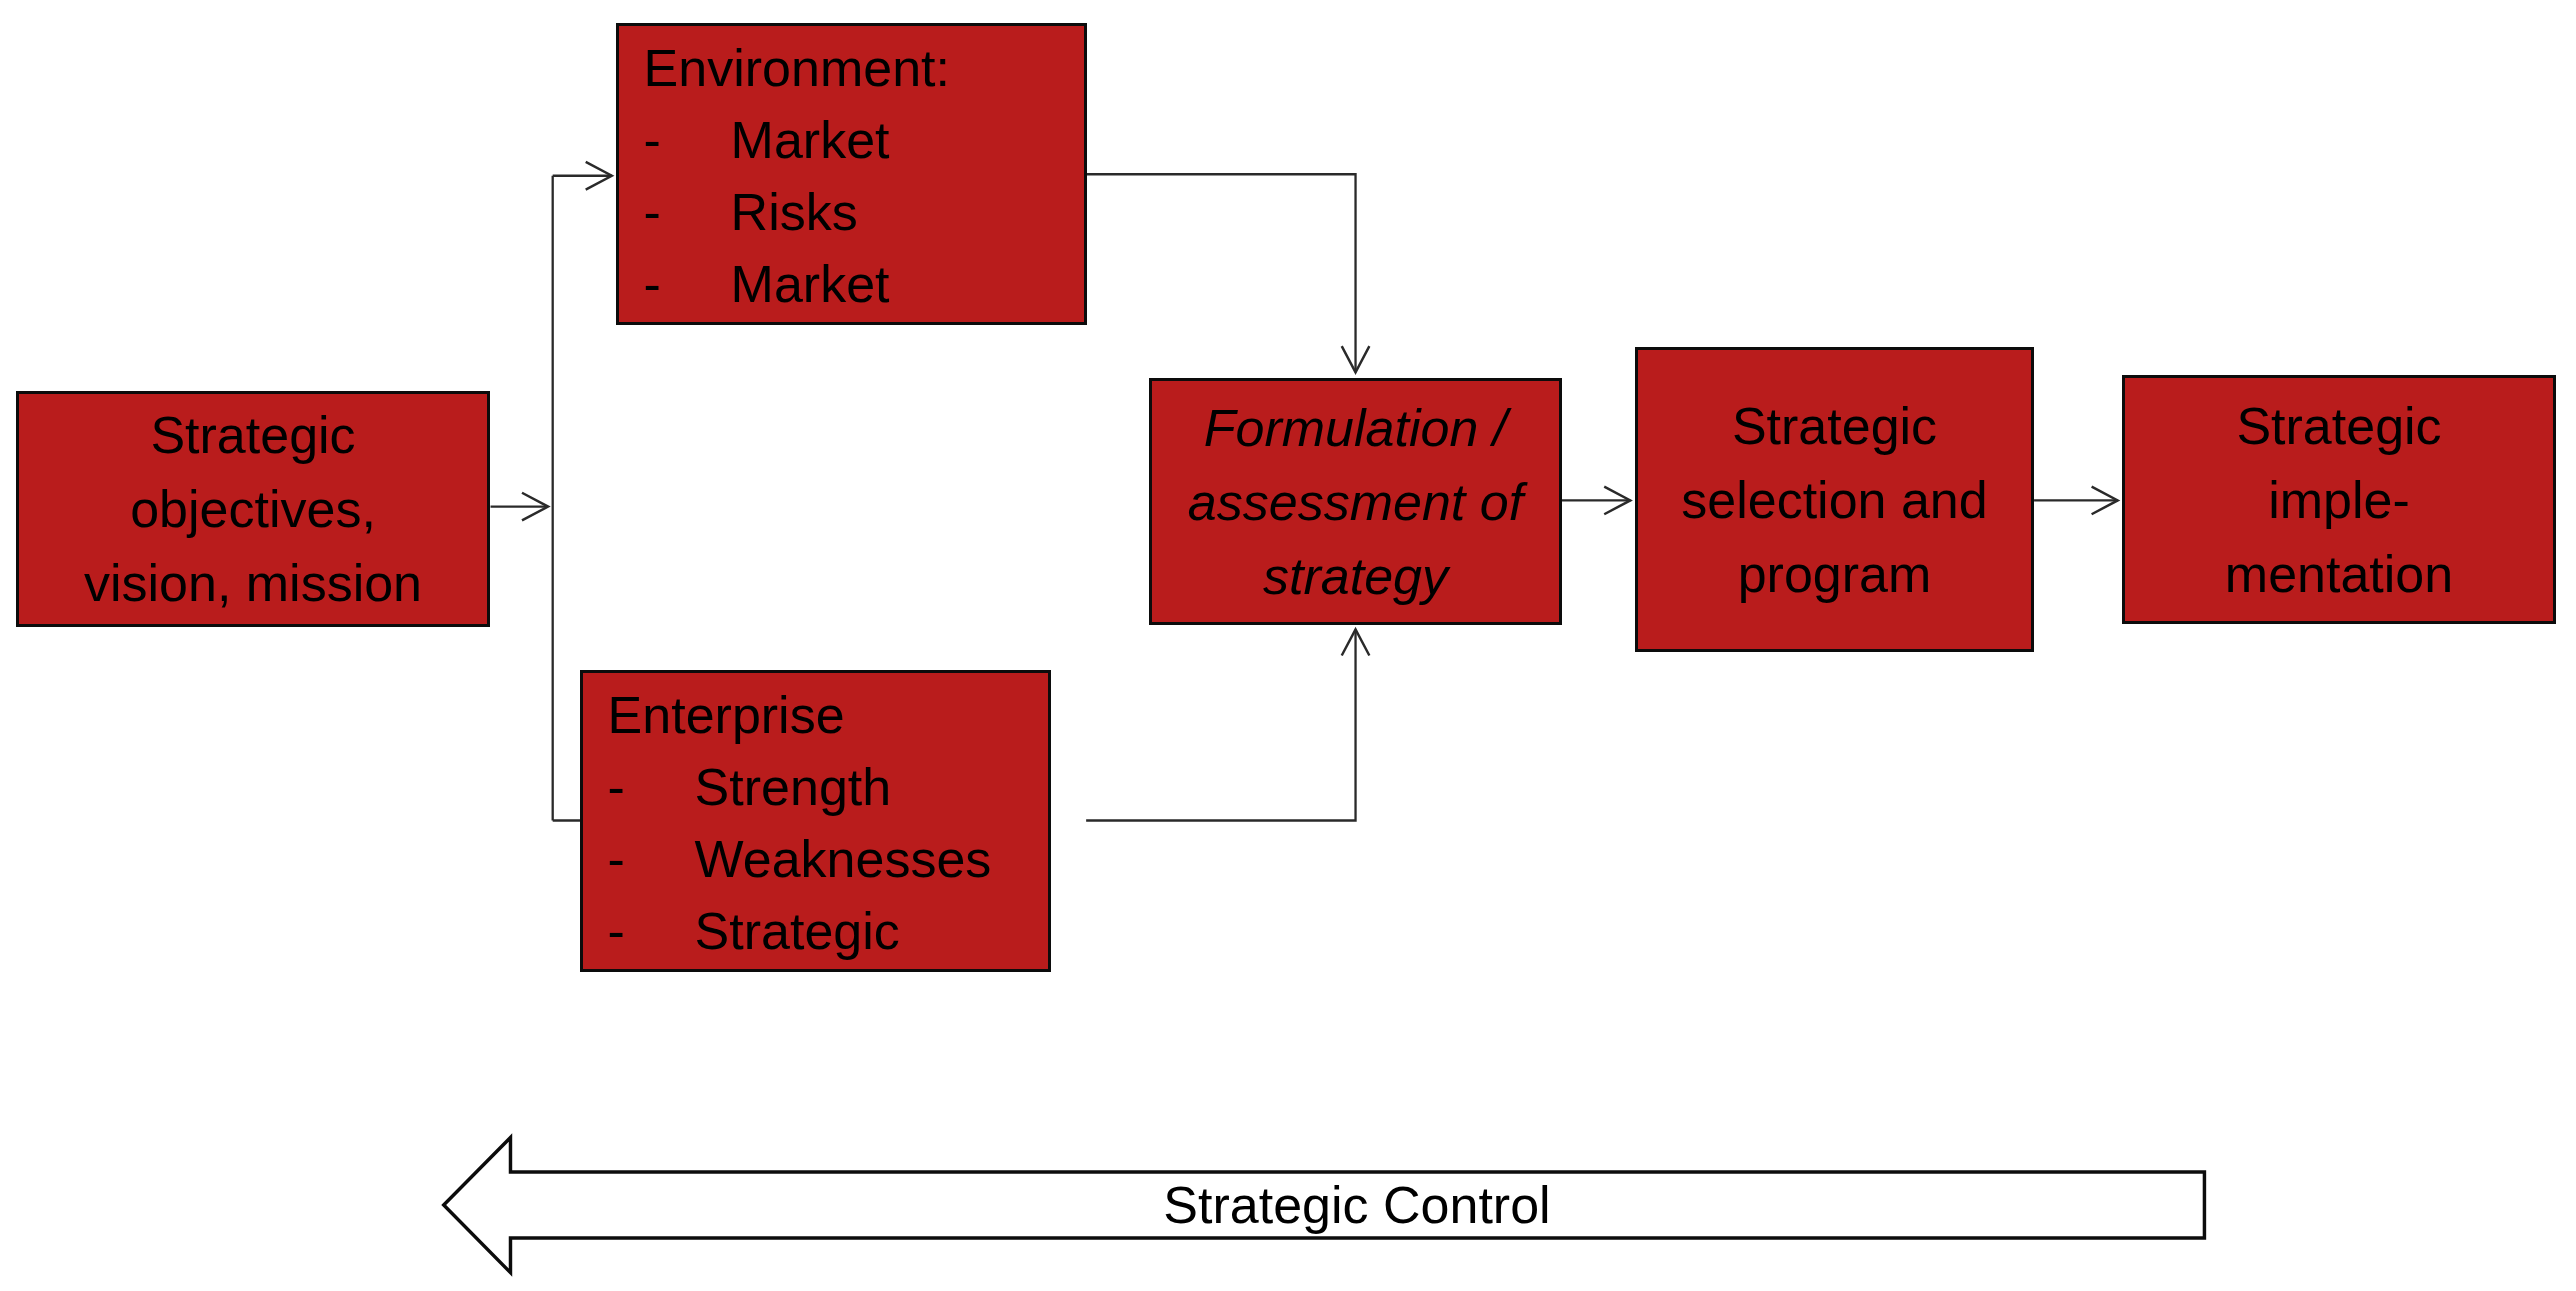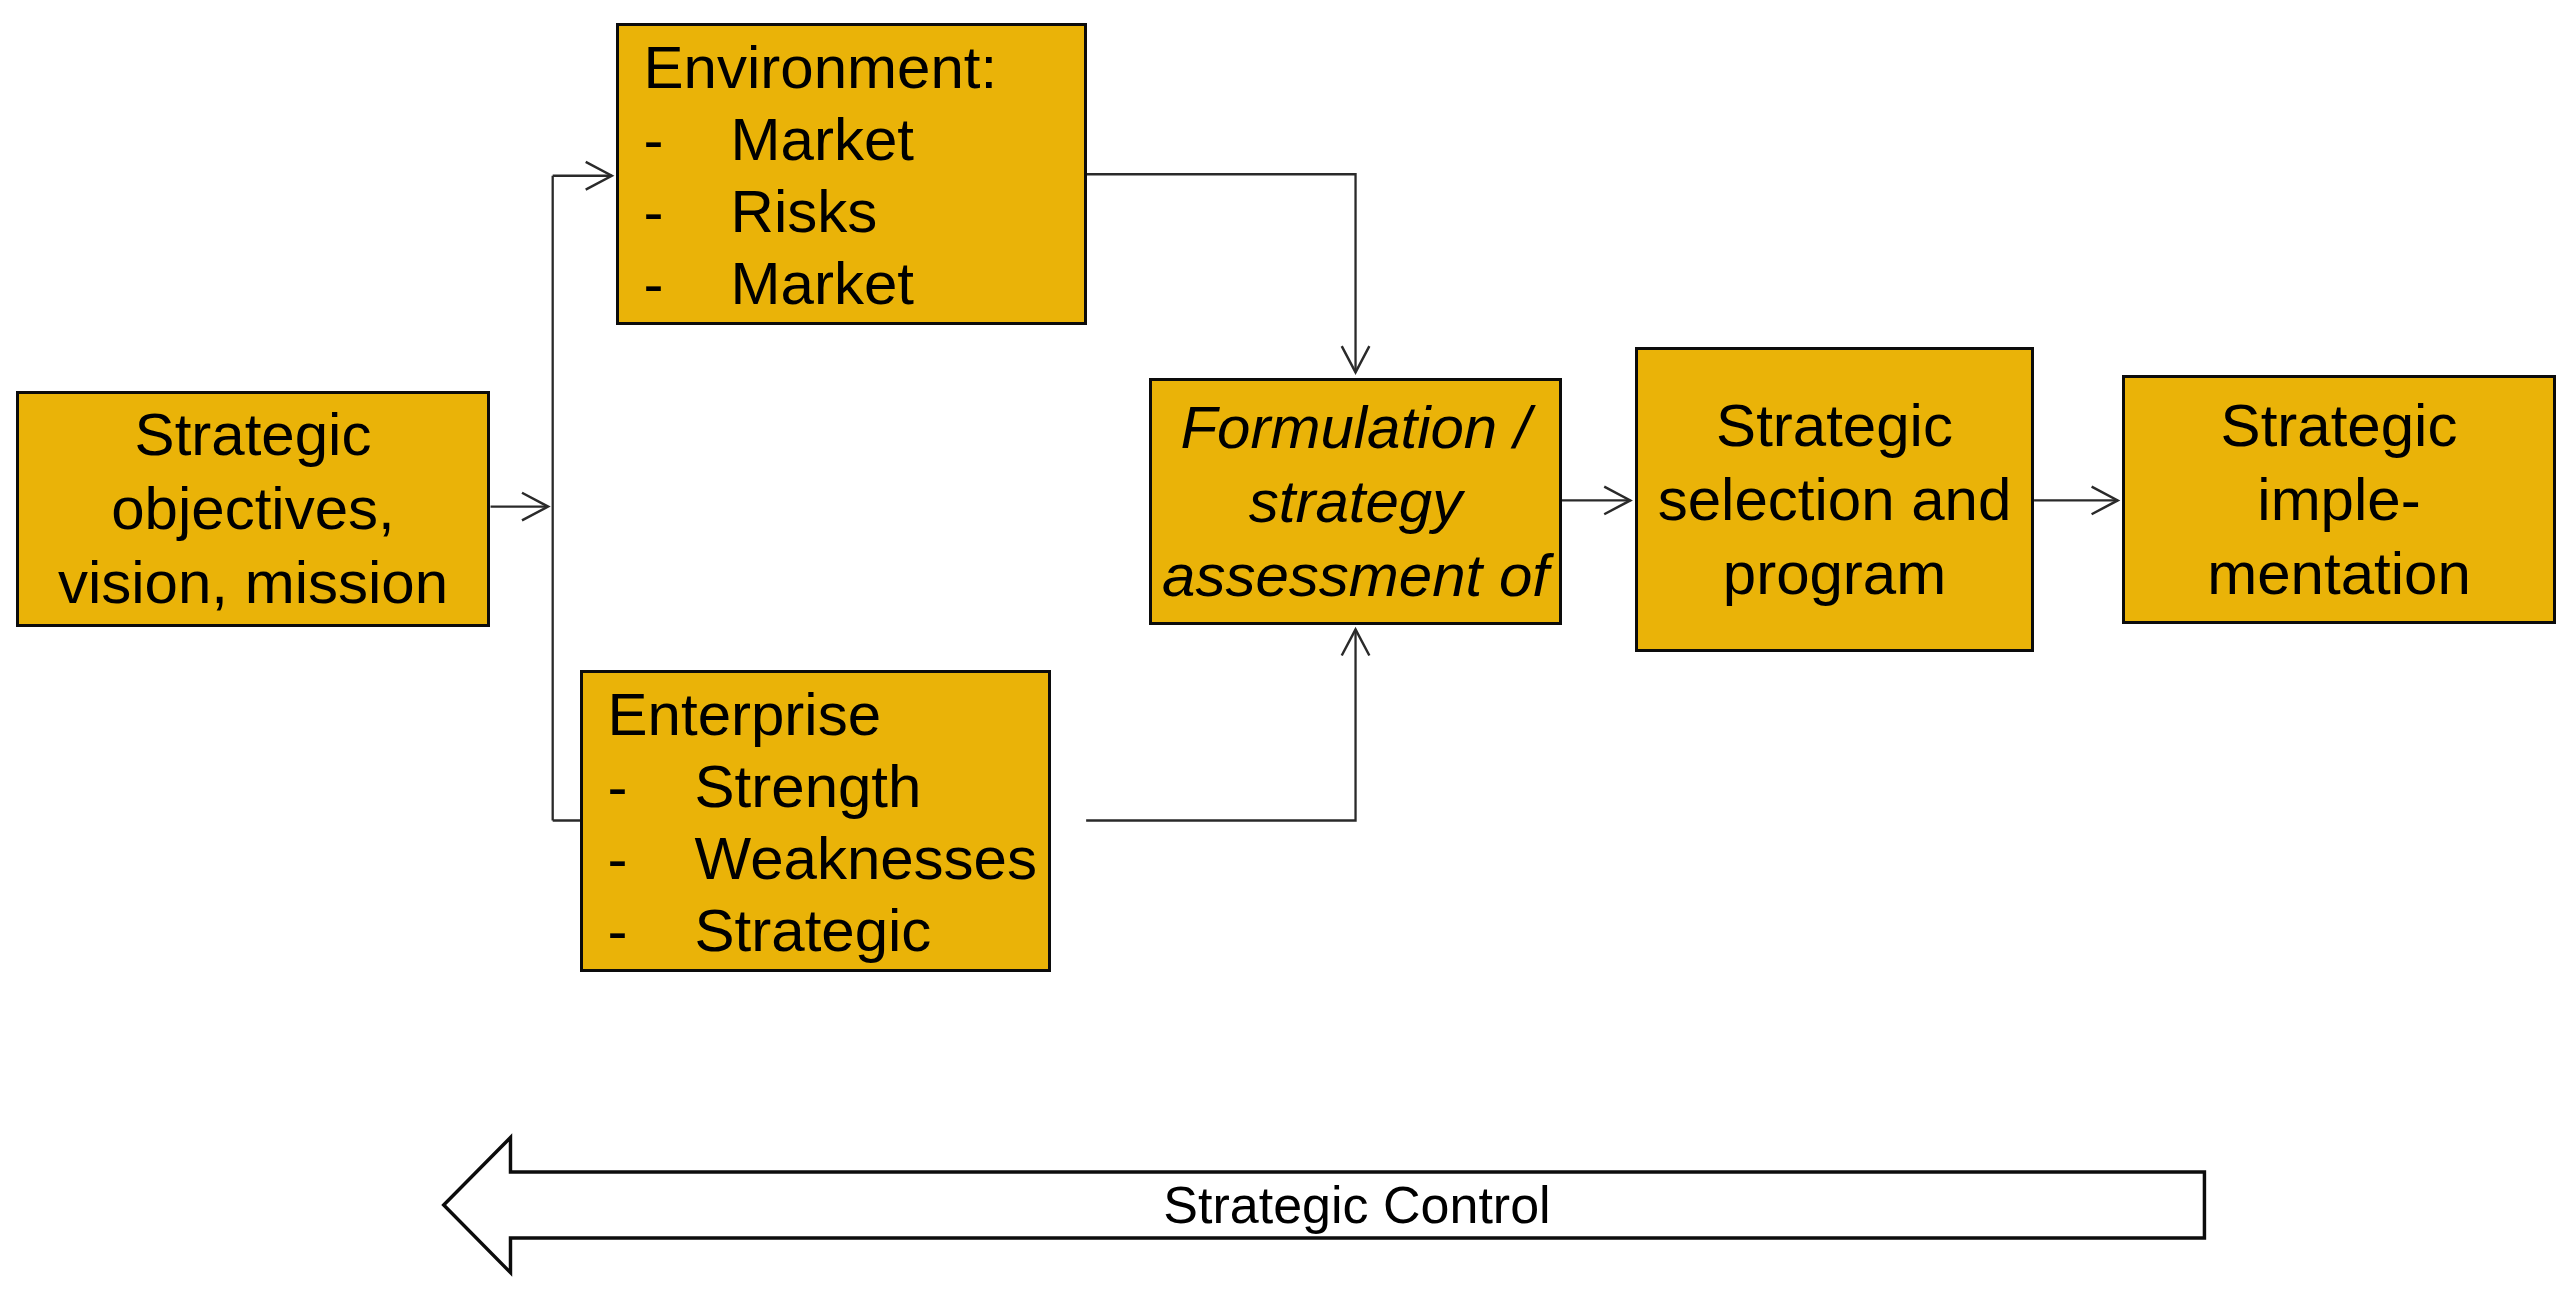--- a/index.html
+++ b/index.html
@@ -27,8 +27,8 @@
     position: absolute;
     box-sizing: border-box;
     border: 3.8px solid #0c0c0c;
-    background: #eab308;
-    font-size: 60px;
+    background: #b91c1c;
+    font-size: 52px;
     line-height: 74px;
     color: #000000;
   }

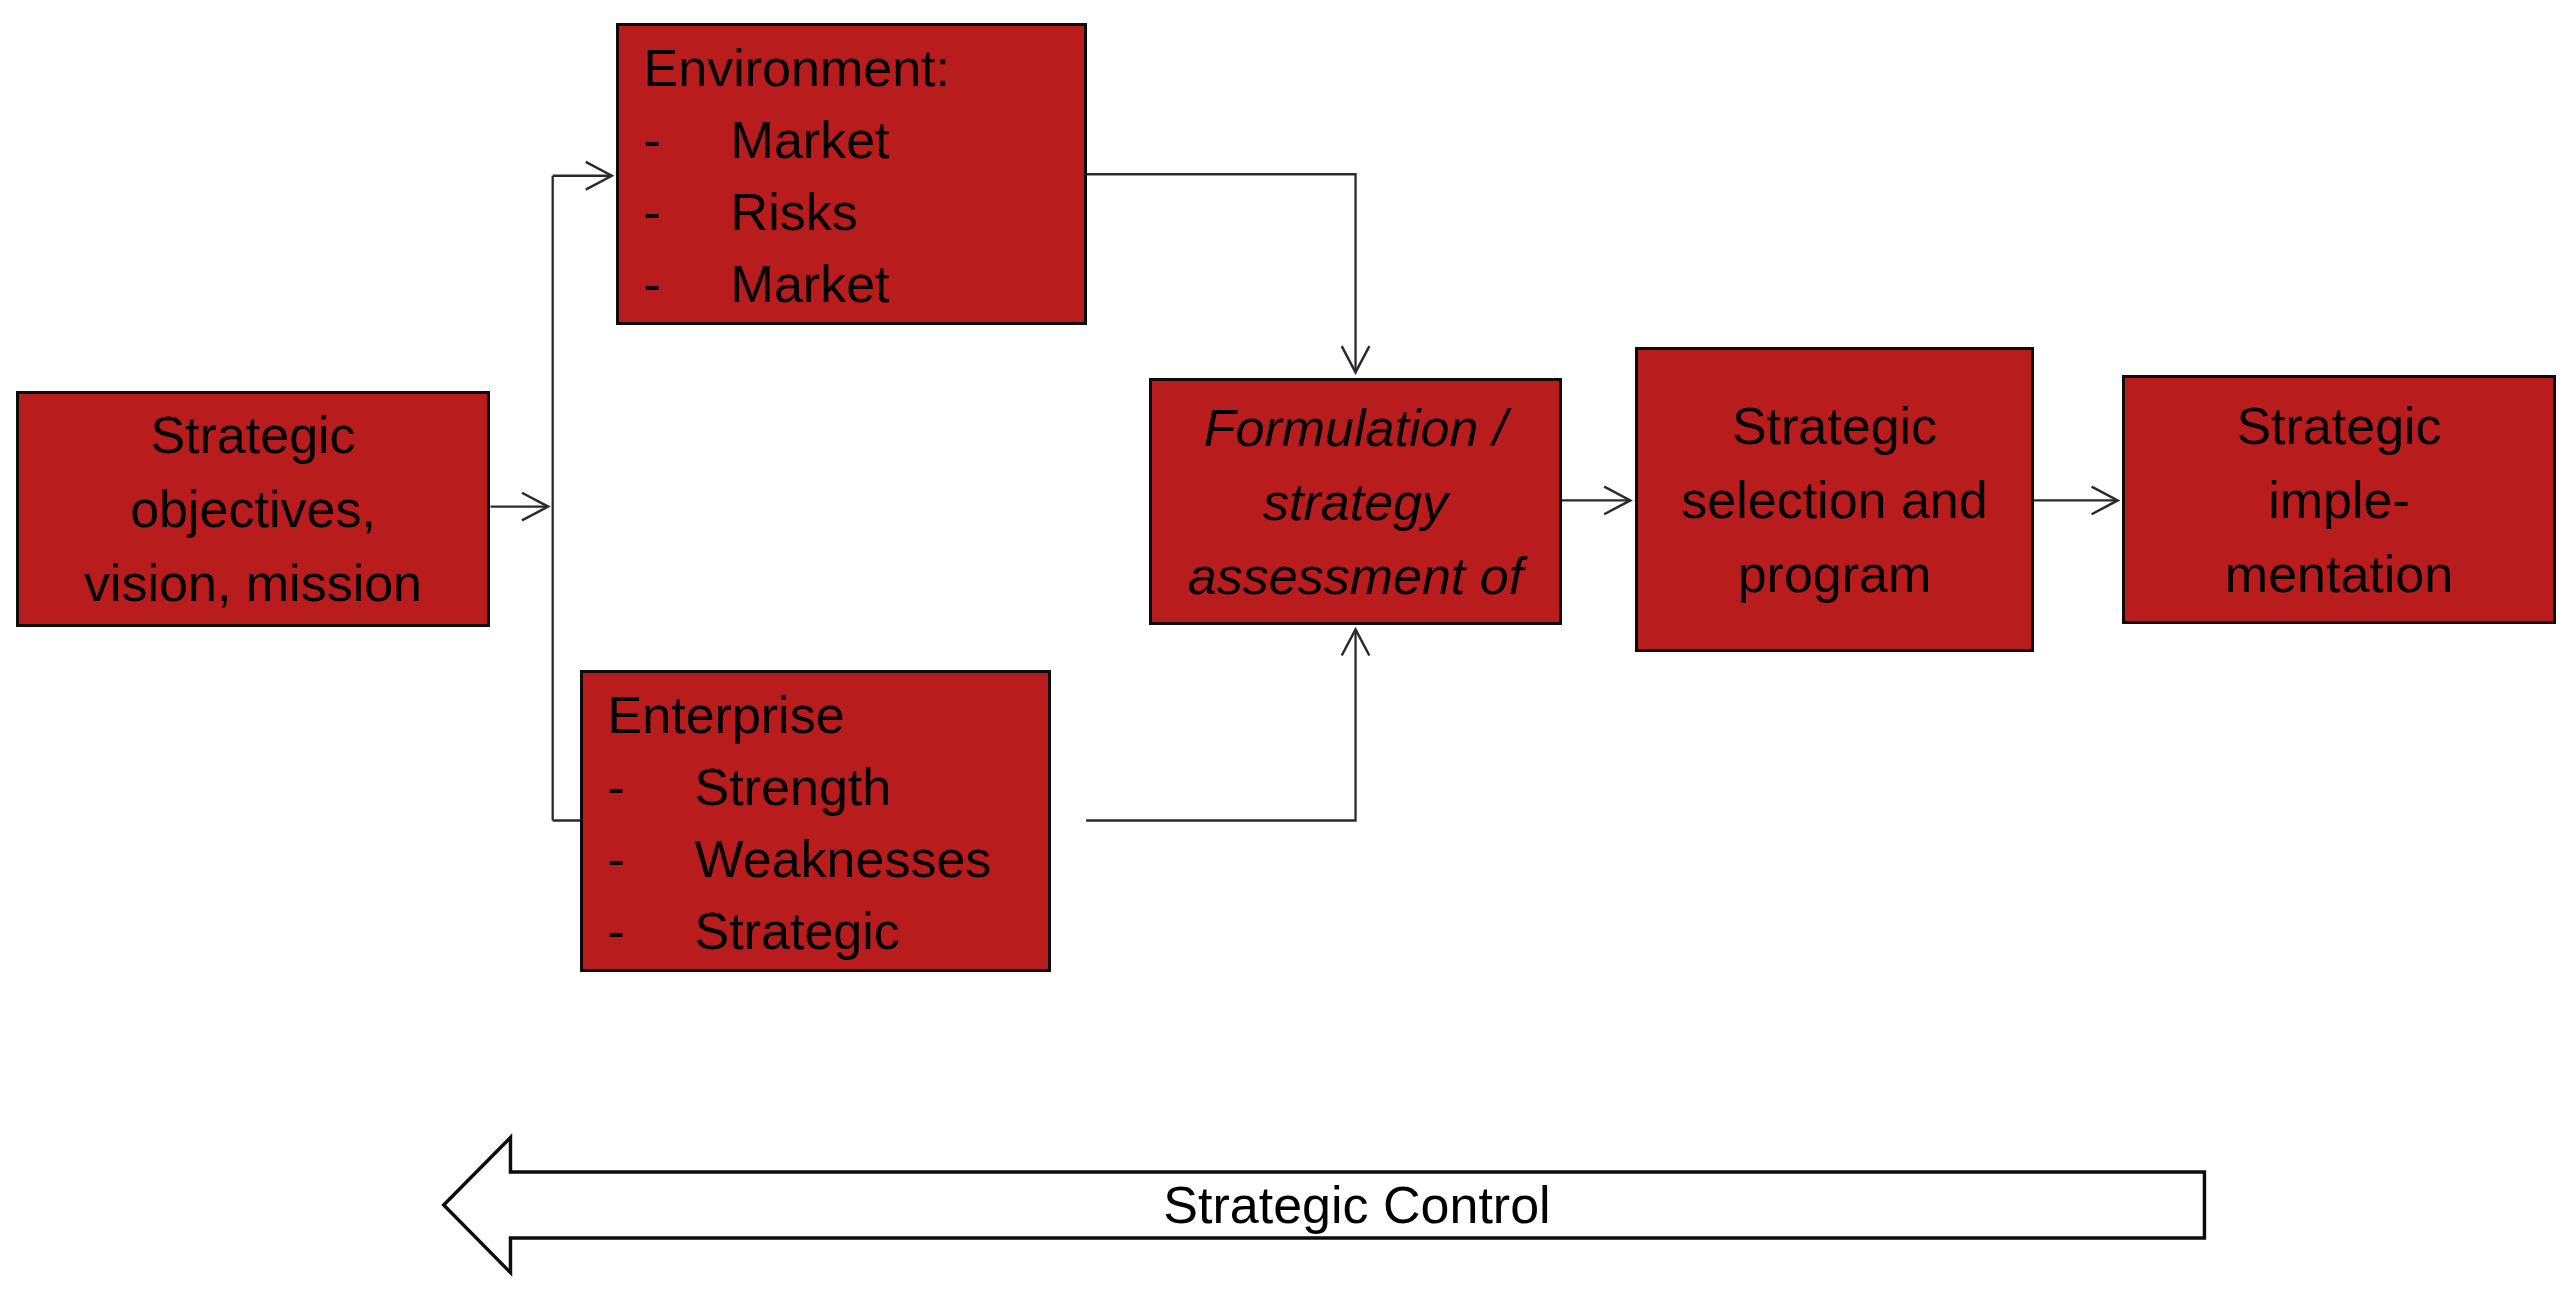--- a/index.html
+++ b/index.html
@@ -148,8 +148,8 @@
 
   <div class="box centered box-formulation">
     <div>Formulation /</div>
+    <div>assessment of</div>
     <div>strategy</div>
-    <div>assessment of</div>
   </div>
 
   <div class="box centered box-selection">

